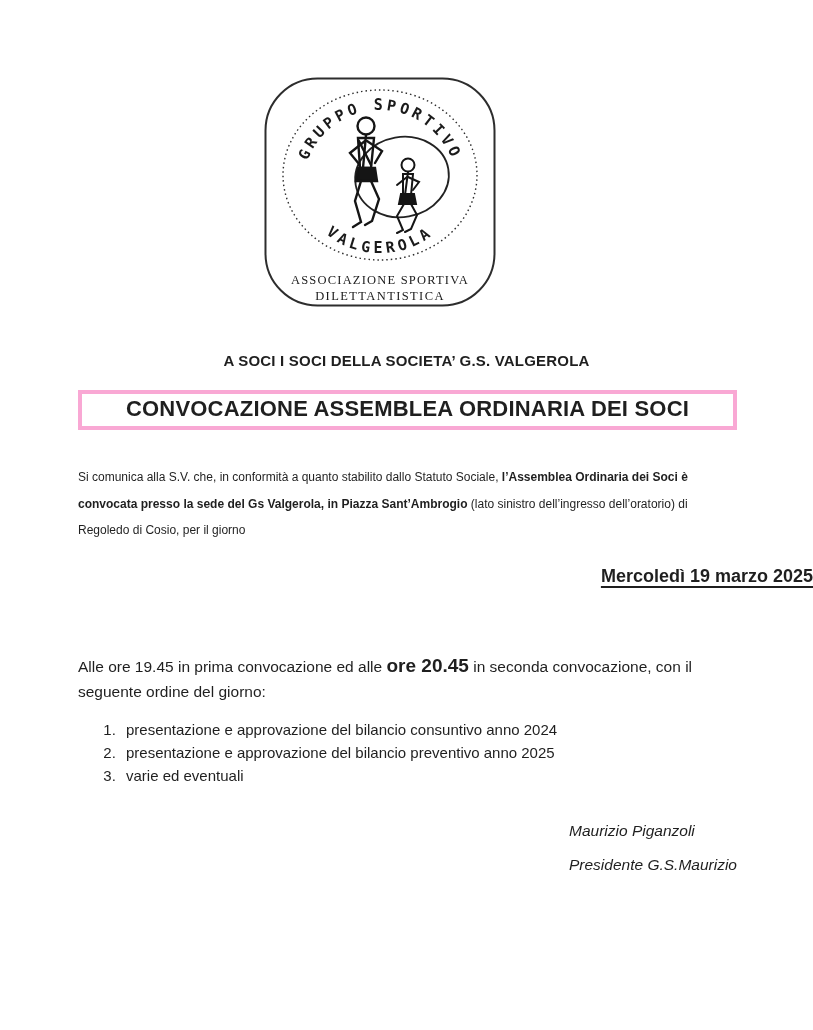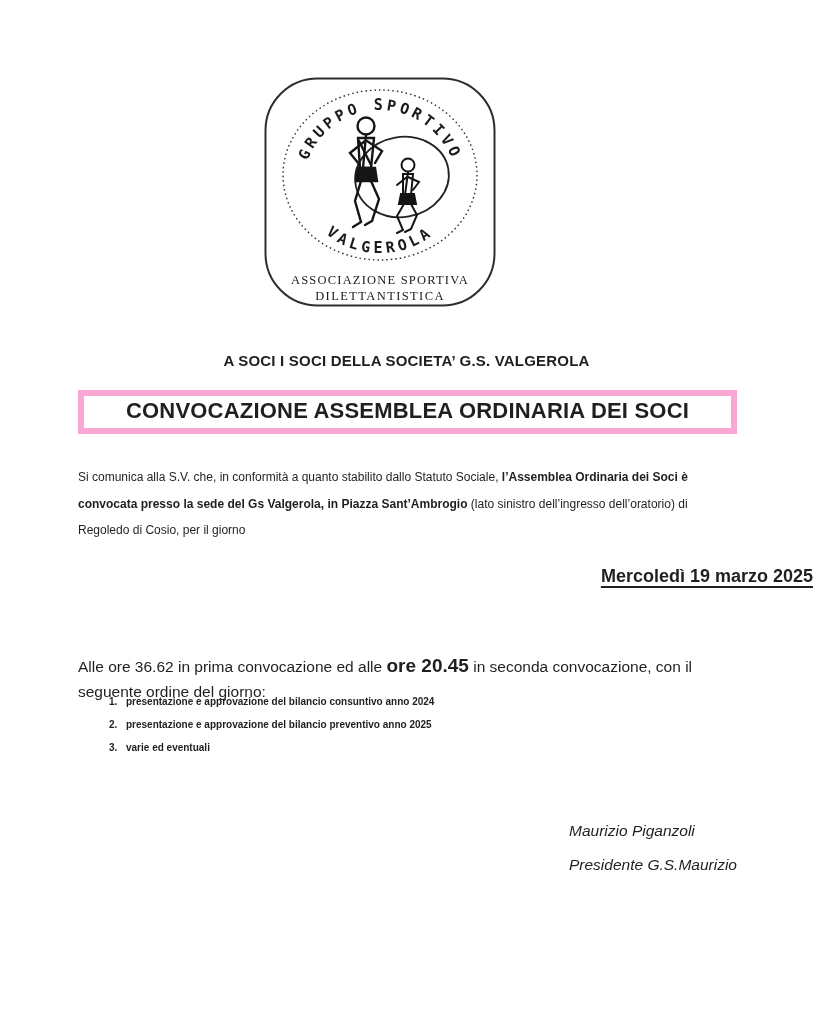--- a/index.html
+++ b/index.html
@@ -22,7 +22,7 @@
   }
   .title-box{
     position:absolute;left:78px;top:390px;width:659px;box-sizing:border-box;
-    border:6px solid #f9a8d4;
+    border:4px solid #f9a8d4;
     text-align:center;font-weight:bold;font-size:22px;
     padding:2px 0 4px 0;letter-spacing:.2px;
   }

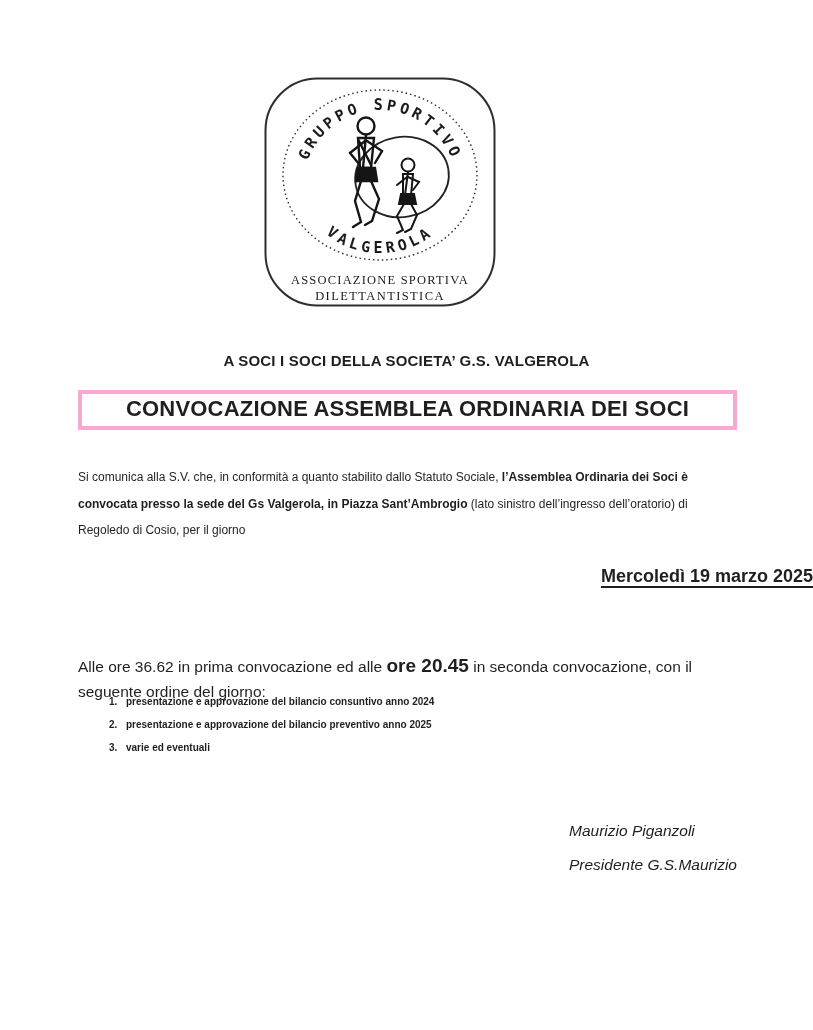--- a/index.html
+++ b/index.html
@@ -127,7 +127,7 @@
     <span>Mercoledì 19 marzo 2025</span>
   </div>
 
-  <p class="schedule"><span>Alle ore 36.62 in prima convocazione ed alle </span><span class="hl">ore 20.45</span><span> in seconda convocazione, con il seguente ordine del giorno:</span></p>
+  <p class="schedule"><span>Alle ore 19.45 in prima convocazione ed alle </span><span class="hl">ore 20.45</span><span> in seconda convocazione, con il seguente ordine del giorno:</span></p>
 
   <ol class="agenda">
       <li>presentazione e approvazione del bilancio consuntivo anno 2024</li>

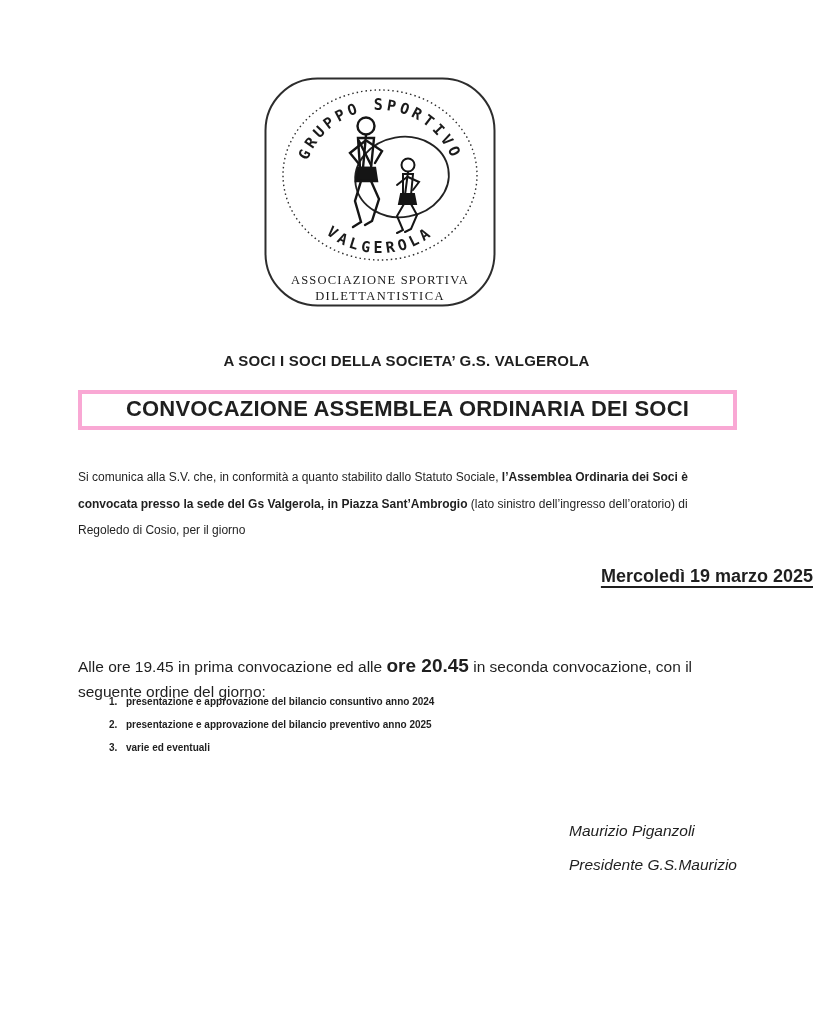--- a/index.html
+++ b/index.html
@@ -48,9 +48,9 @@
     text-decoration-thickness:2px;text-underline-offset:3px;
   }
   .agenda{
-    position:absolute;left:78px;top:690px;width:620px;
+    position:absolute;left:78px;top:718px;width:620px;
     margin:0;padding:0 0 0 42px;
-    font-size:10px;line-height:23px;font-weight:bold;
+    font-size:15px;line-height:23px;
   }
   .agenda li{padding-left:6px;}
   .place-date{

